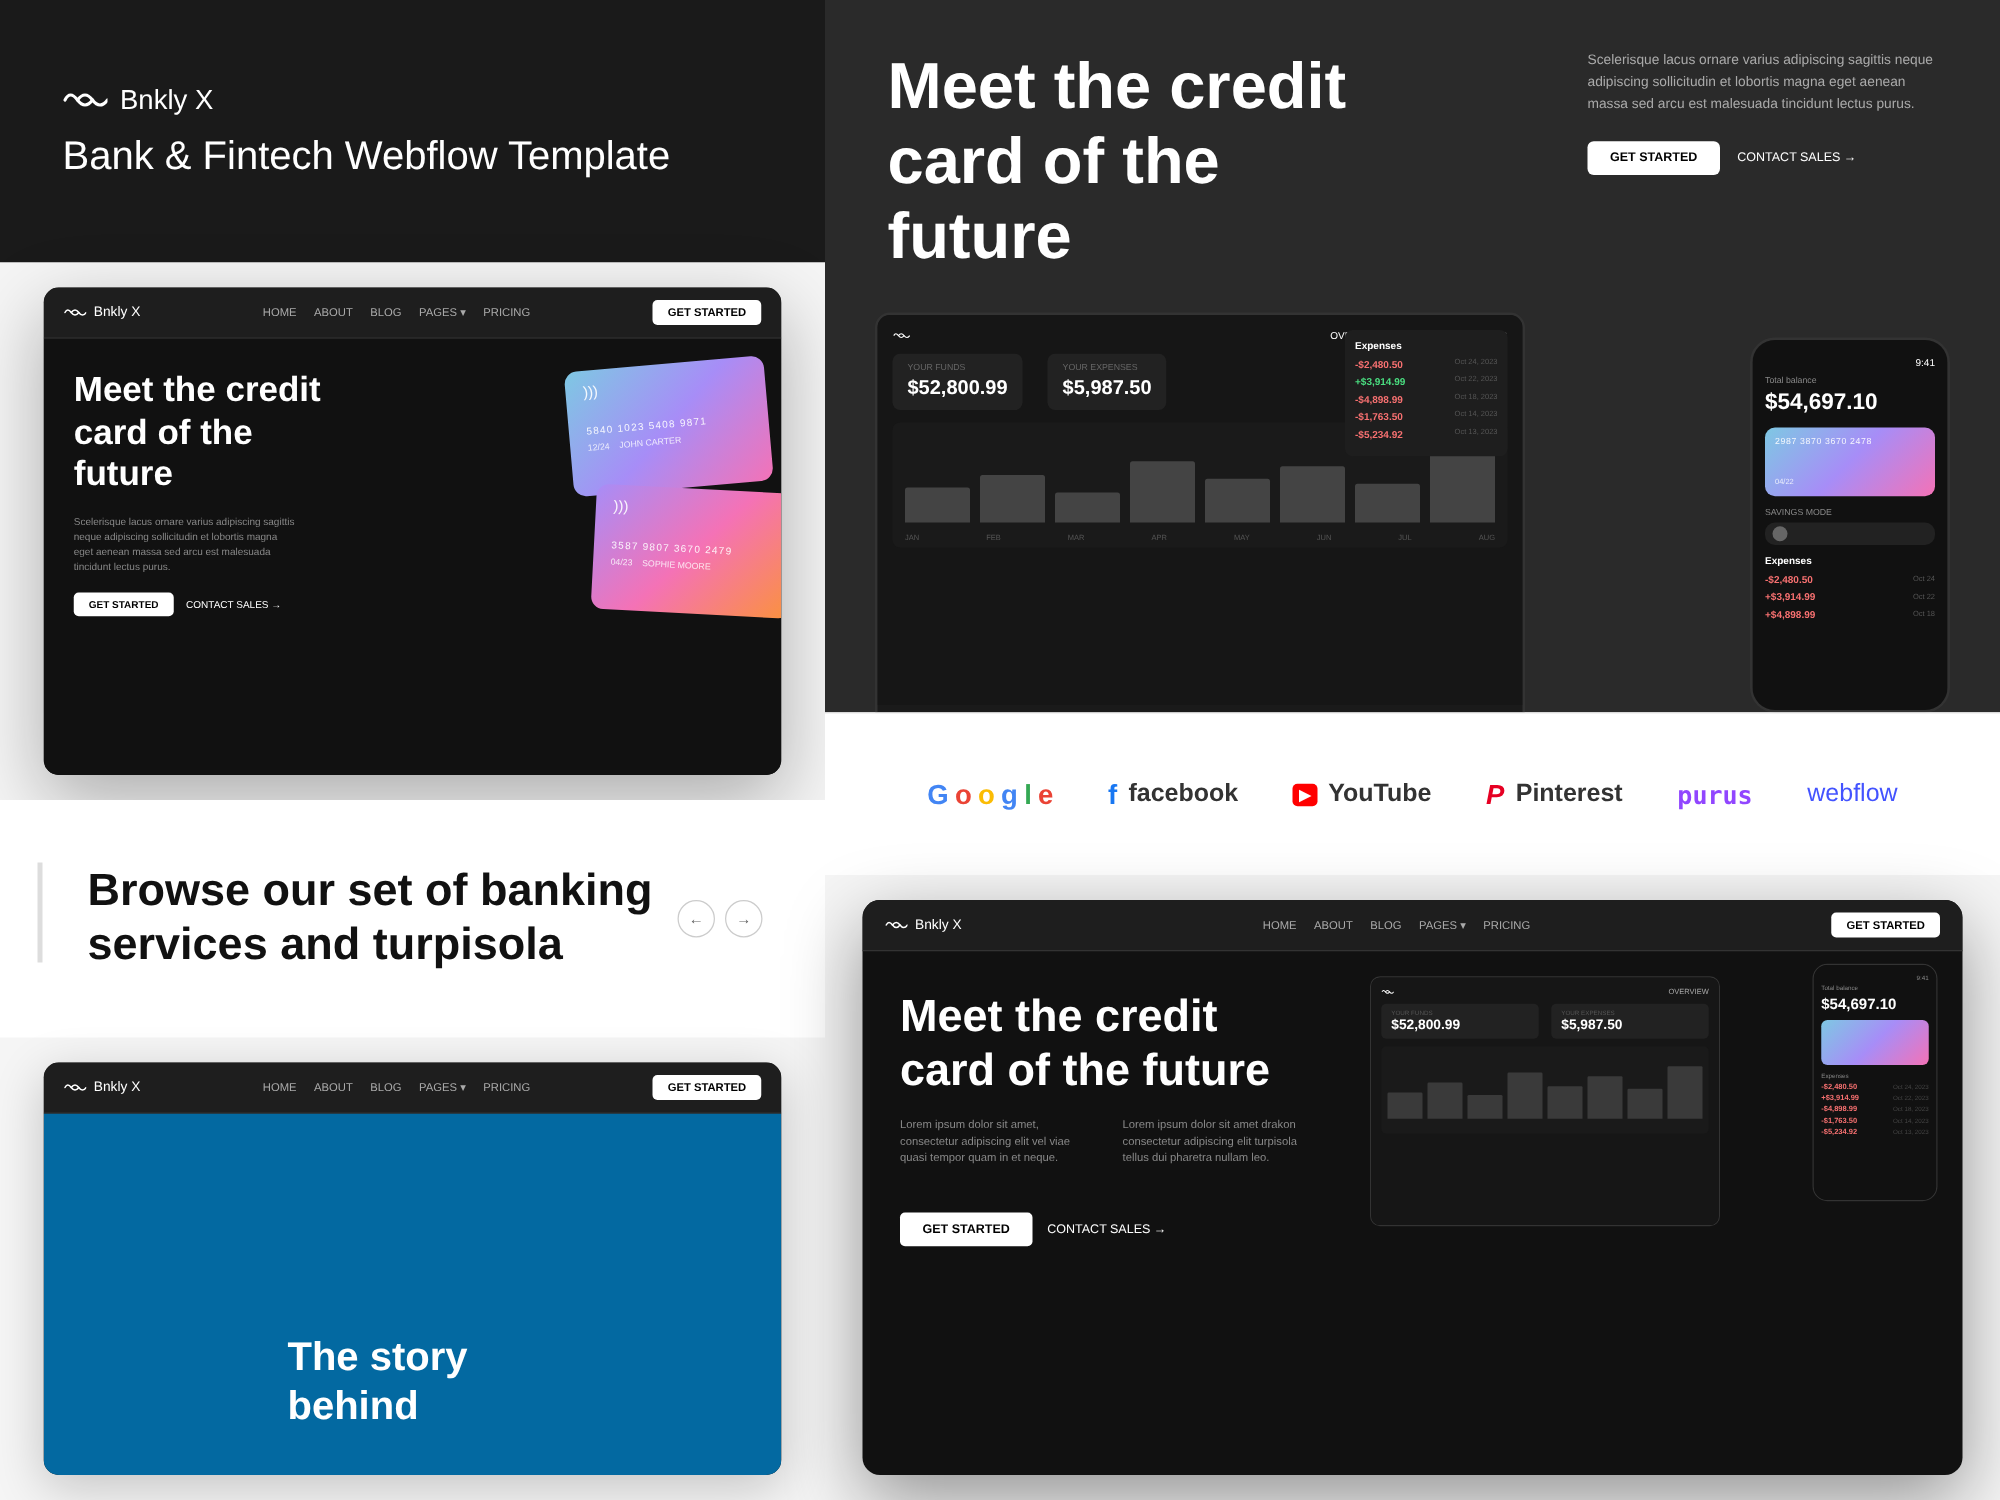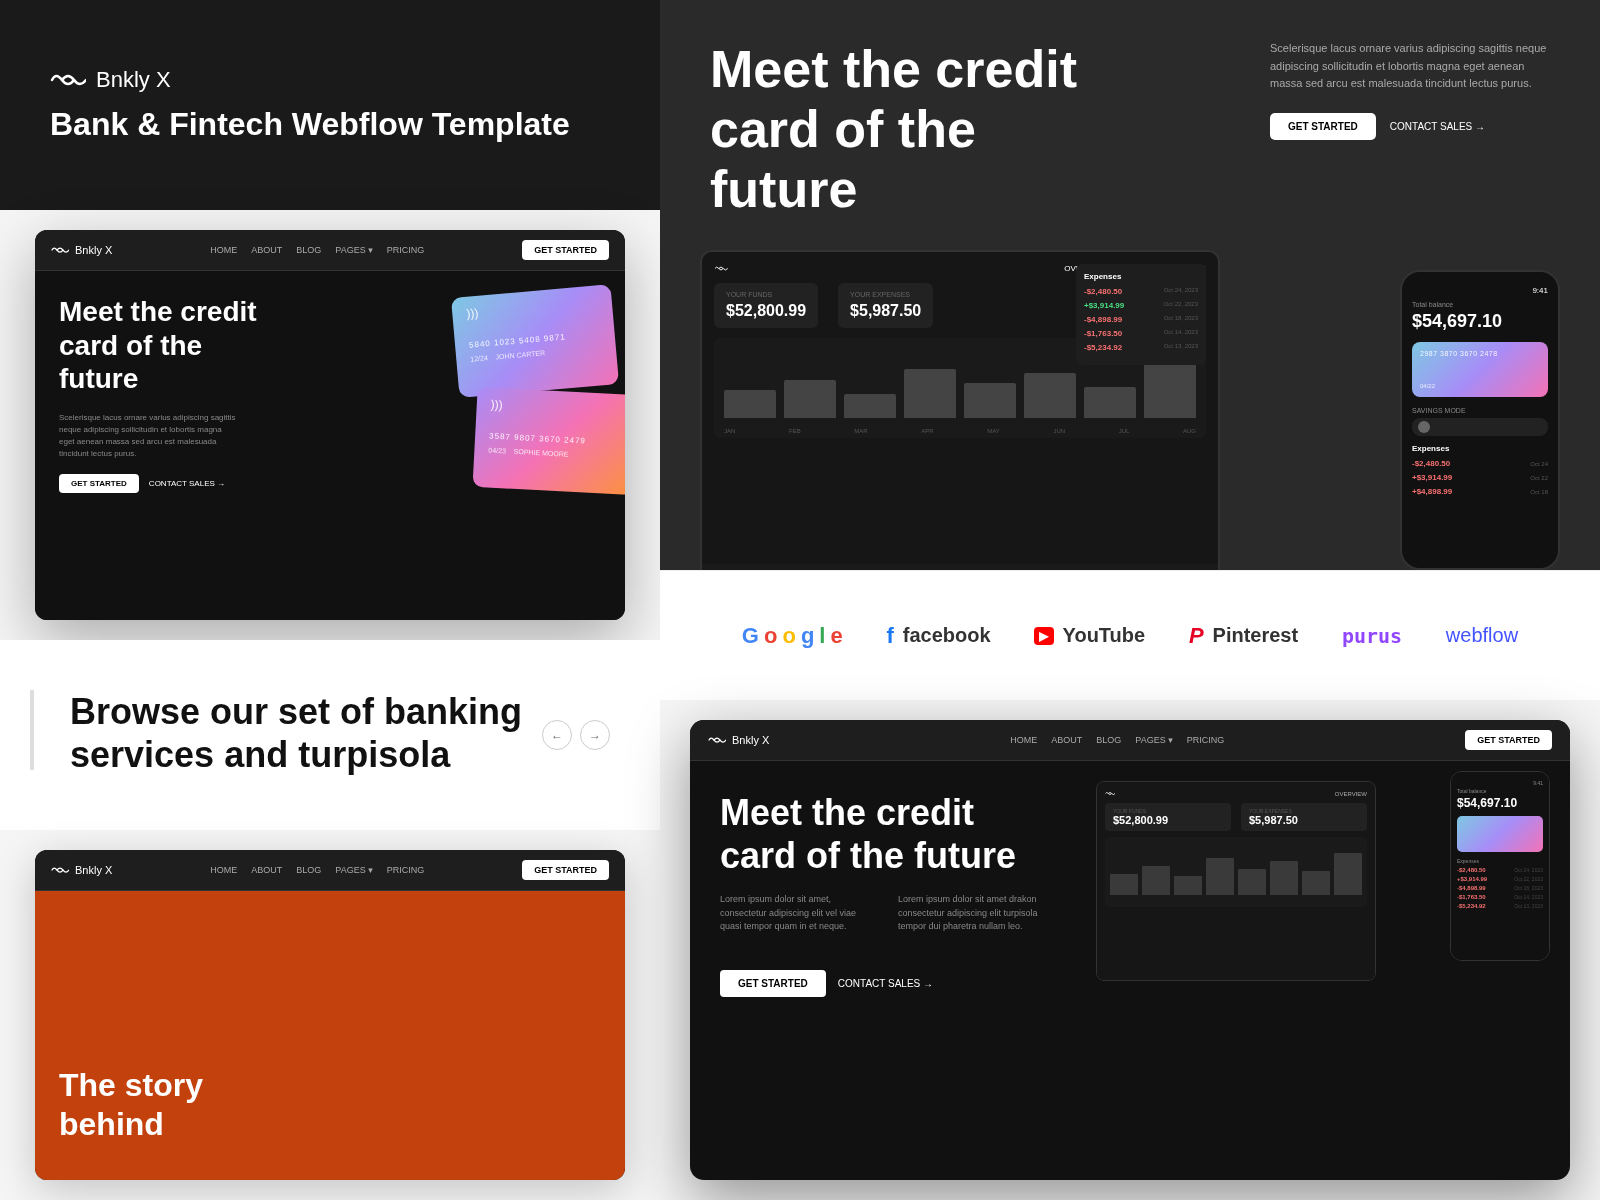--- a/index.html
+++ b/index.html
@@ -45,7 +45,7 @@
     .tagline {
       color: #fff;
       font-size: 32px;
-      font-weight: 700;
+      font-weight: 400;
       line-height: 1.2;
     }
 

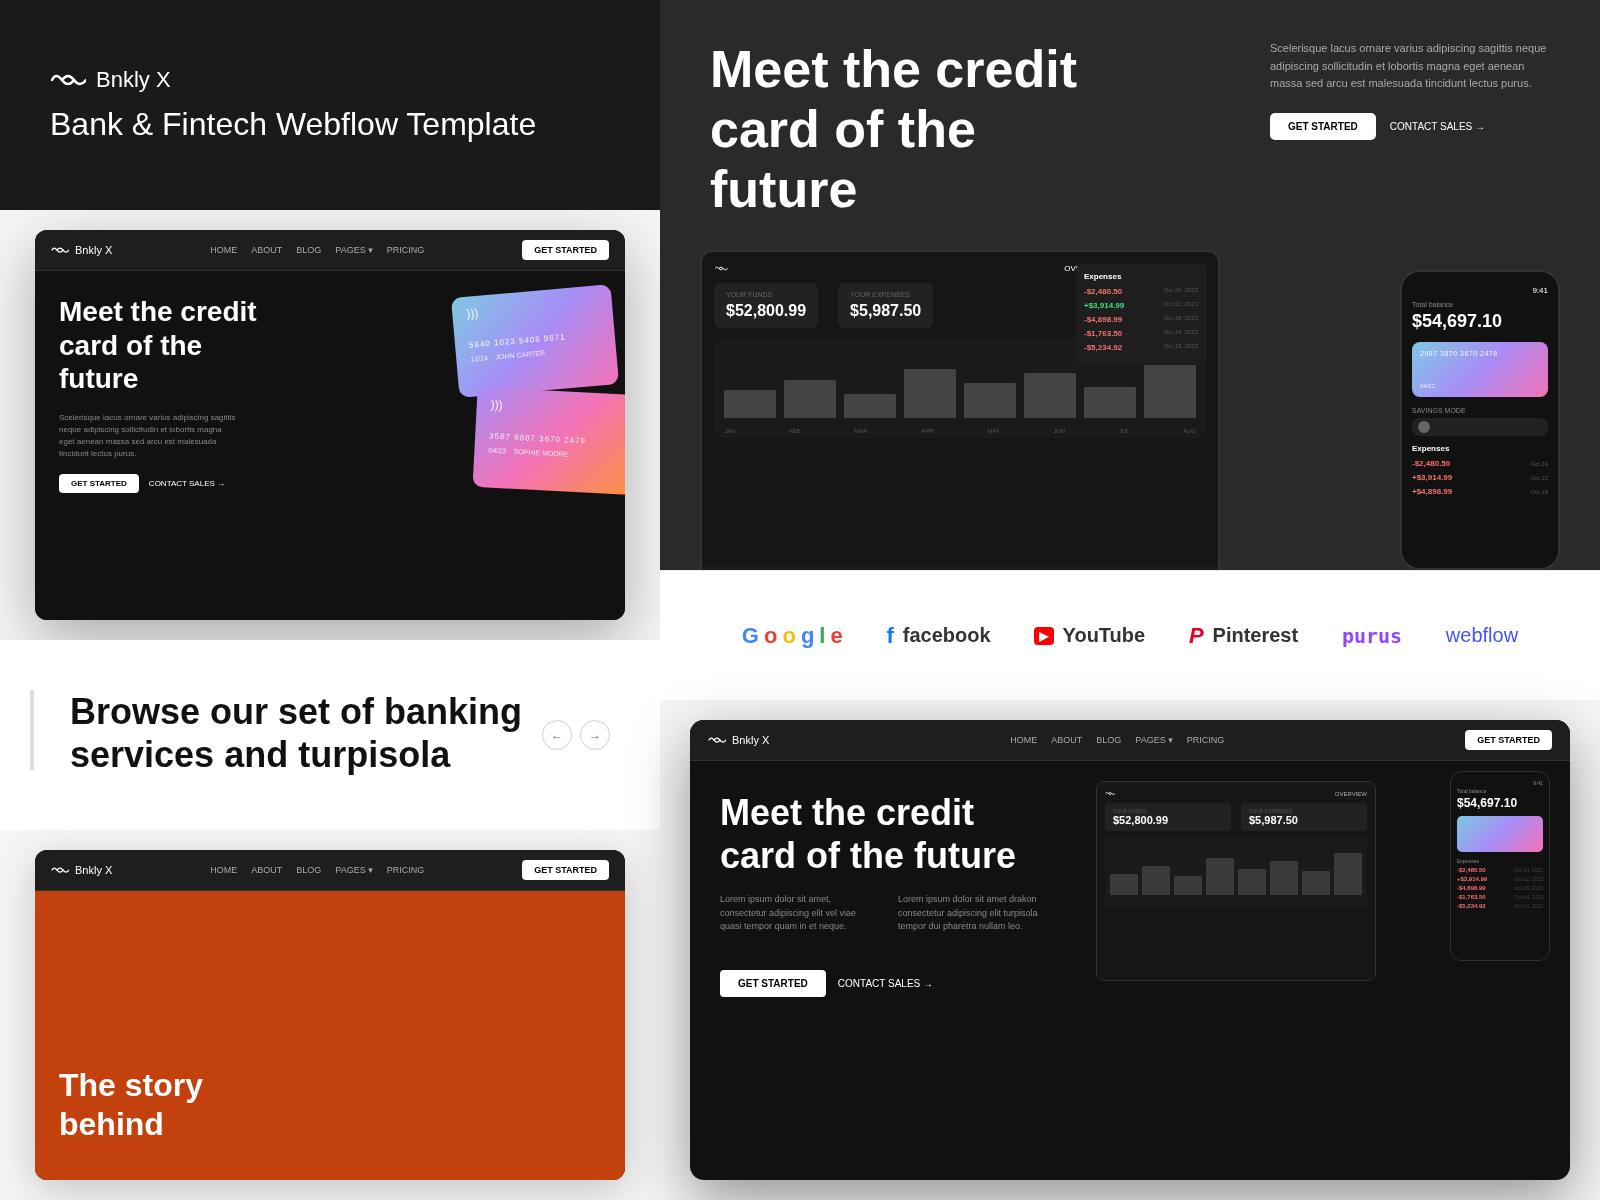--- a/index.html
+++ b/index.html
@@ -1056,7 +1056,7 @@
         <div class="bottom-hero-headline">Meet the credit card of the future</div>
         <div style="display:flex; gap:20px; margin-bottom:16px;">
           <div class="bottom-hero-desc" style="flex:1;">Lorem ipsum dolor sit amet, consectetur adipiscing elit vel viae quasi tempor quam in et neque.</div>
-          <div class="bottom-hero-desc" style="flex:1;">Lorem ipsum dolor sit amet drakon consectetur adipiscing elit turpisola tempor dui pharetra nullam leo.</div>
+          <div class="bottom-hero-desc" style="flex:1;">Lorem ipsum dolor sit amet drakon consectetur adipiscing elit turpisola tellus dui pharetra nullam leo.</div>
         </div>
         <div class="bottom-hero-buttons">
           <div class="btn-primary-sm" style="padding:8px 18px; font-size:10px;">GET STARTED</div>

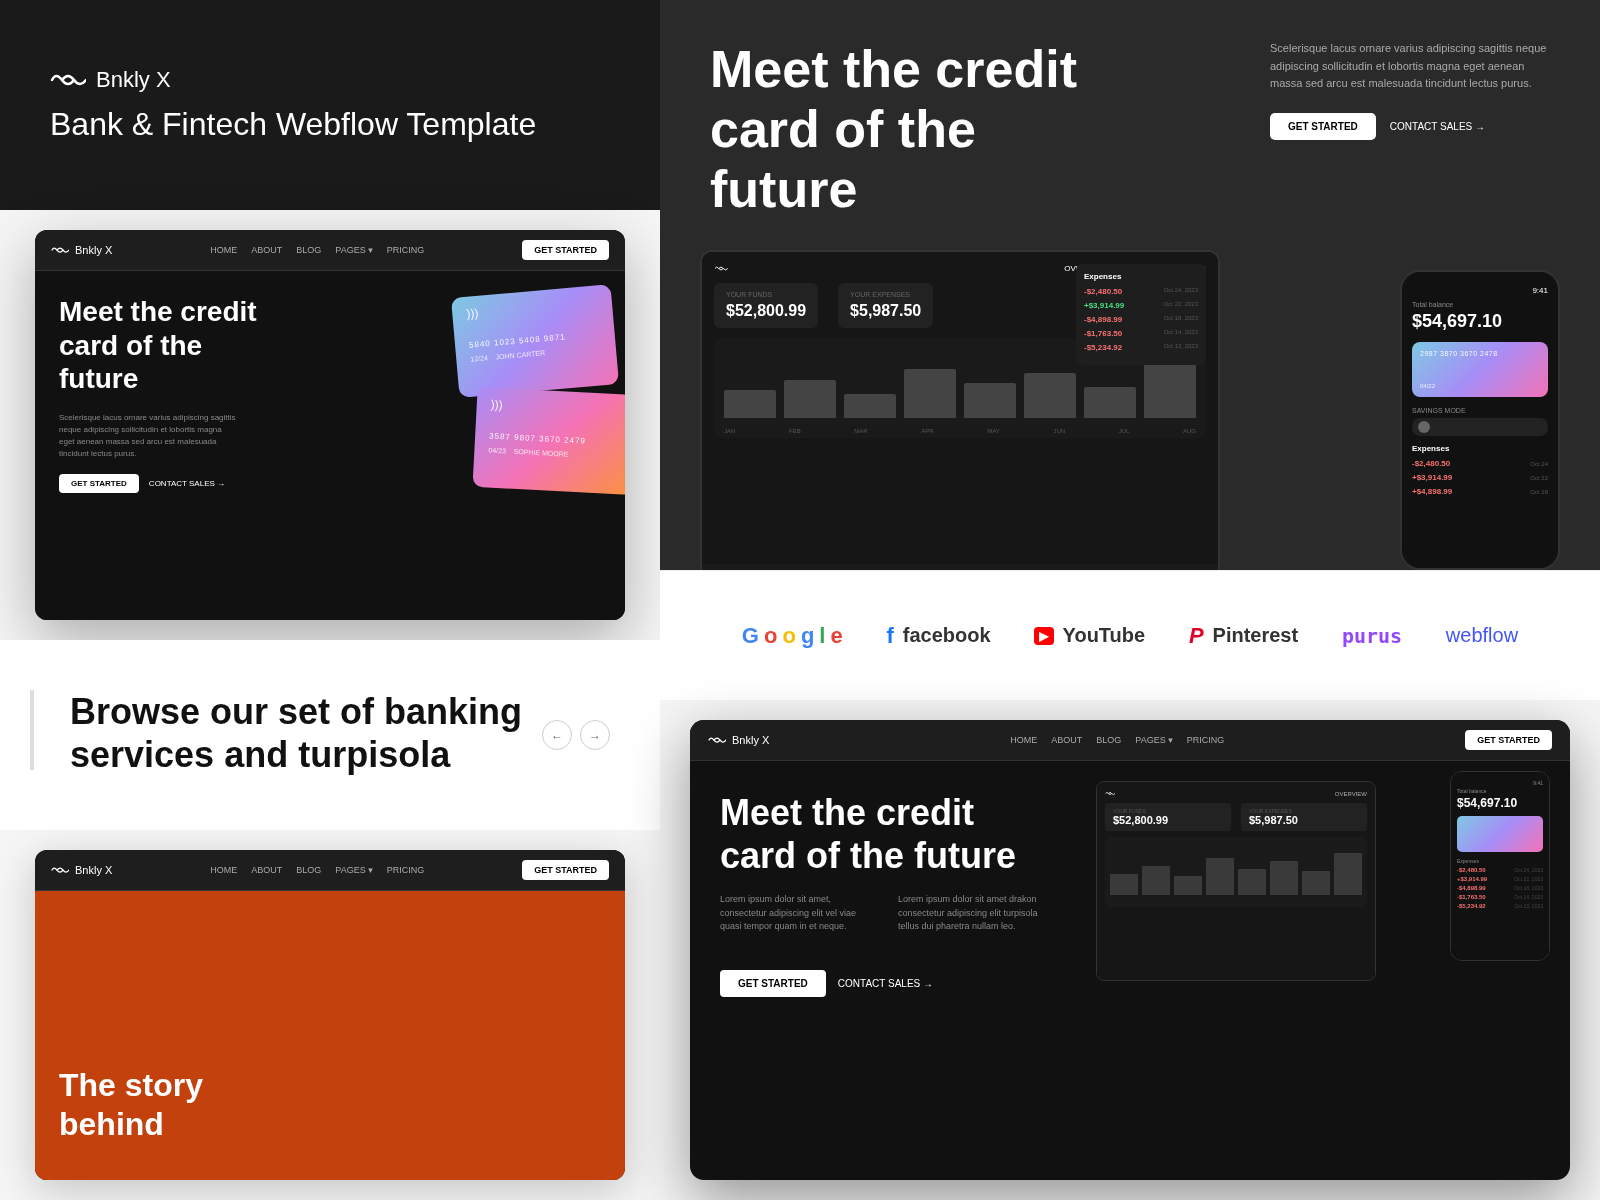--- a/index.html
+++ b/index.html
@@ -868,7 +868,7 @@
       </div>
       <div class="browser-cta">GET STARTED</div>
     </div>
-    <div class="browser-content" style="background:#c2410c; display:flex; align-items:flex-end;">
+    <div class="browser-content" style="background:#0369a1; display:flex; align-items:flex-end;justify-content:center;">
       <div>
         <div class="hero-headline" style="font-size:32px;">The story behind</div>
       </div>

